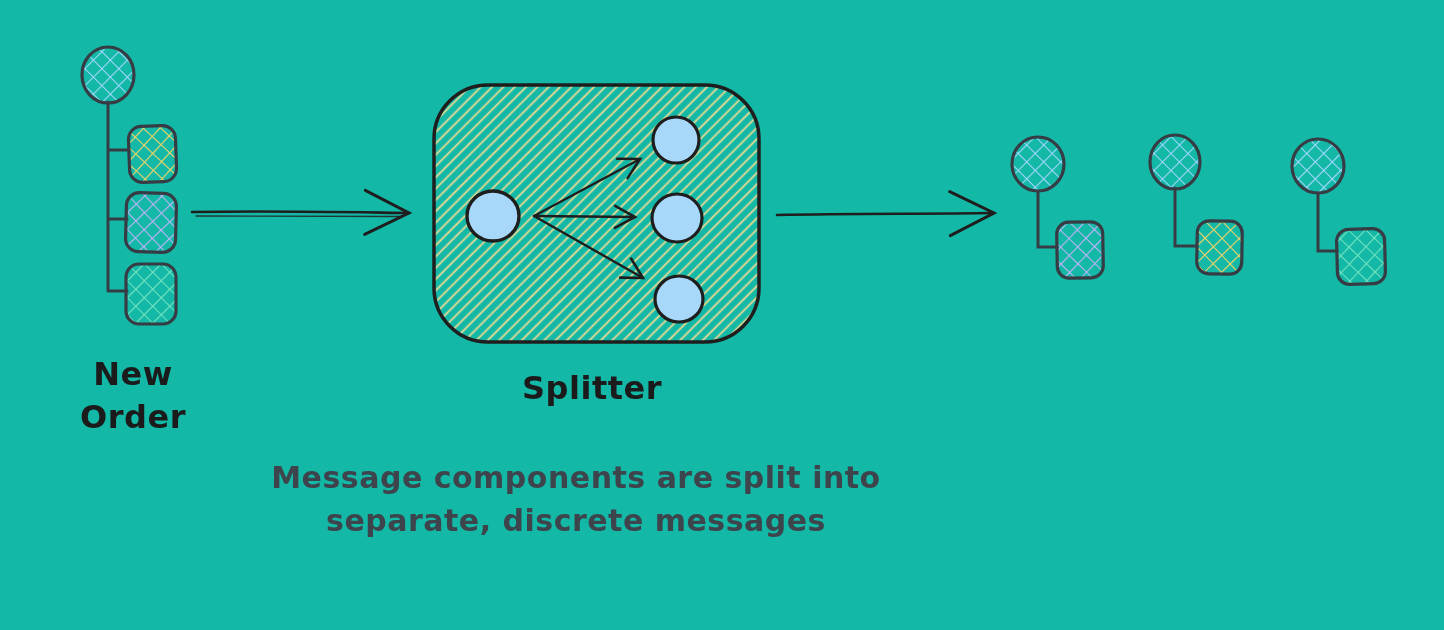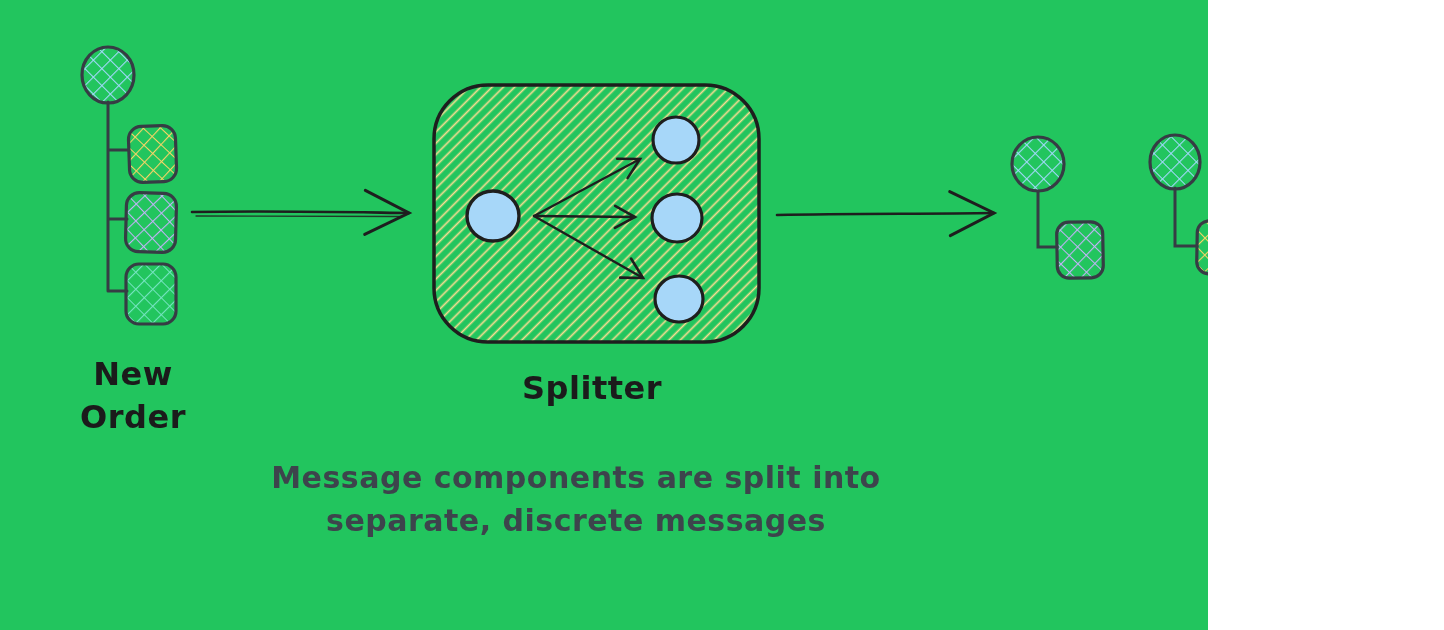--- a/index.html
+++ b/index.html
@@ -9,9 +9,9 @@
   }
   .canvas {
     position: relative;
-    width: 1208px;
+    width: 1444px;
     height: 630px;
-    background: #22c55e;
+    background: #14b8a6;
     overflow: hidden;
     font-family: "DejaVu Sans", sans-serif;
   }

